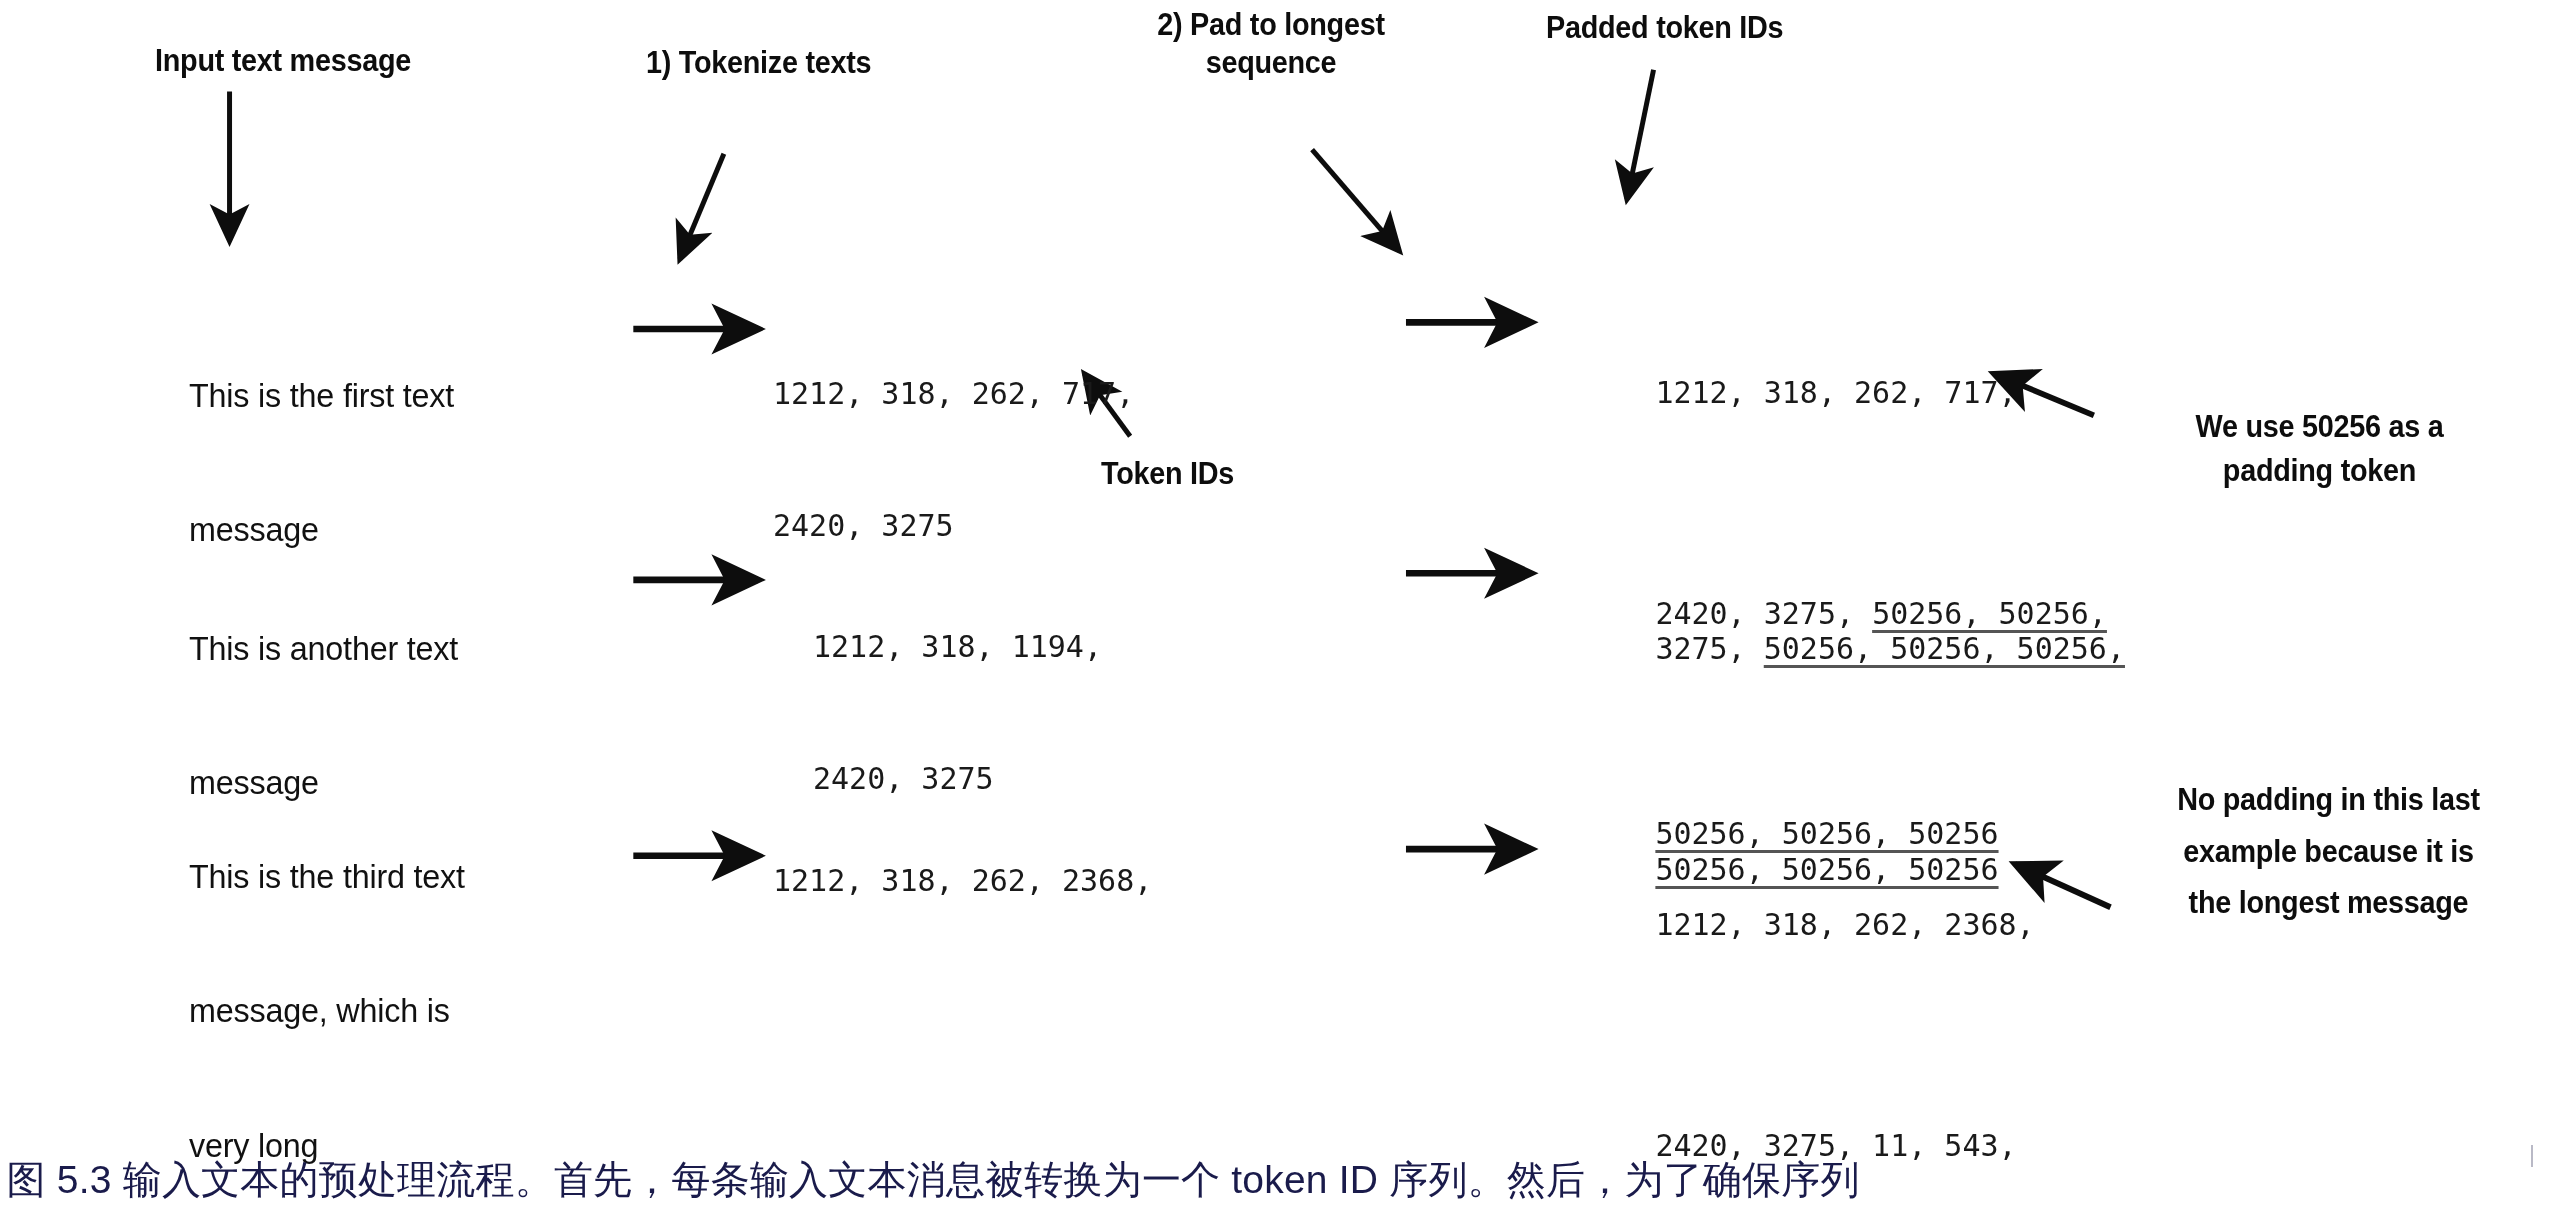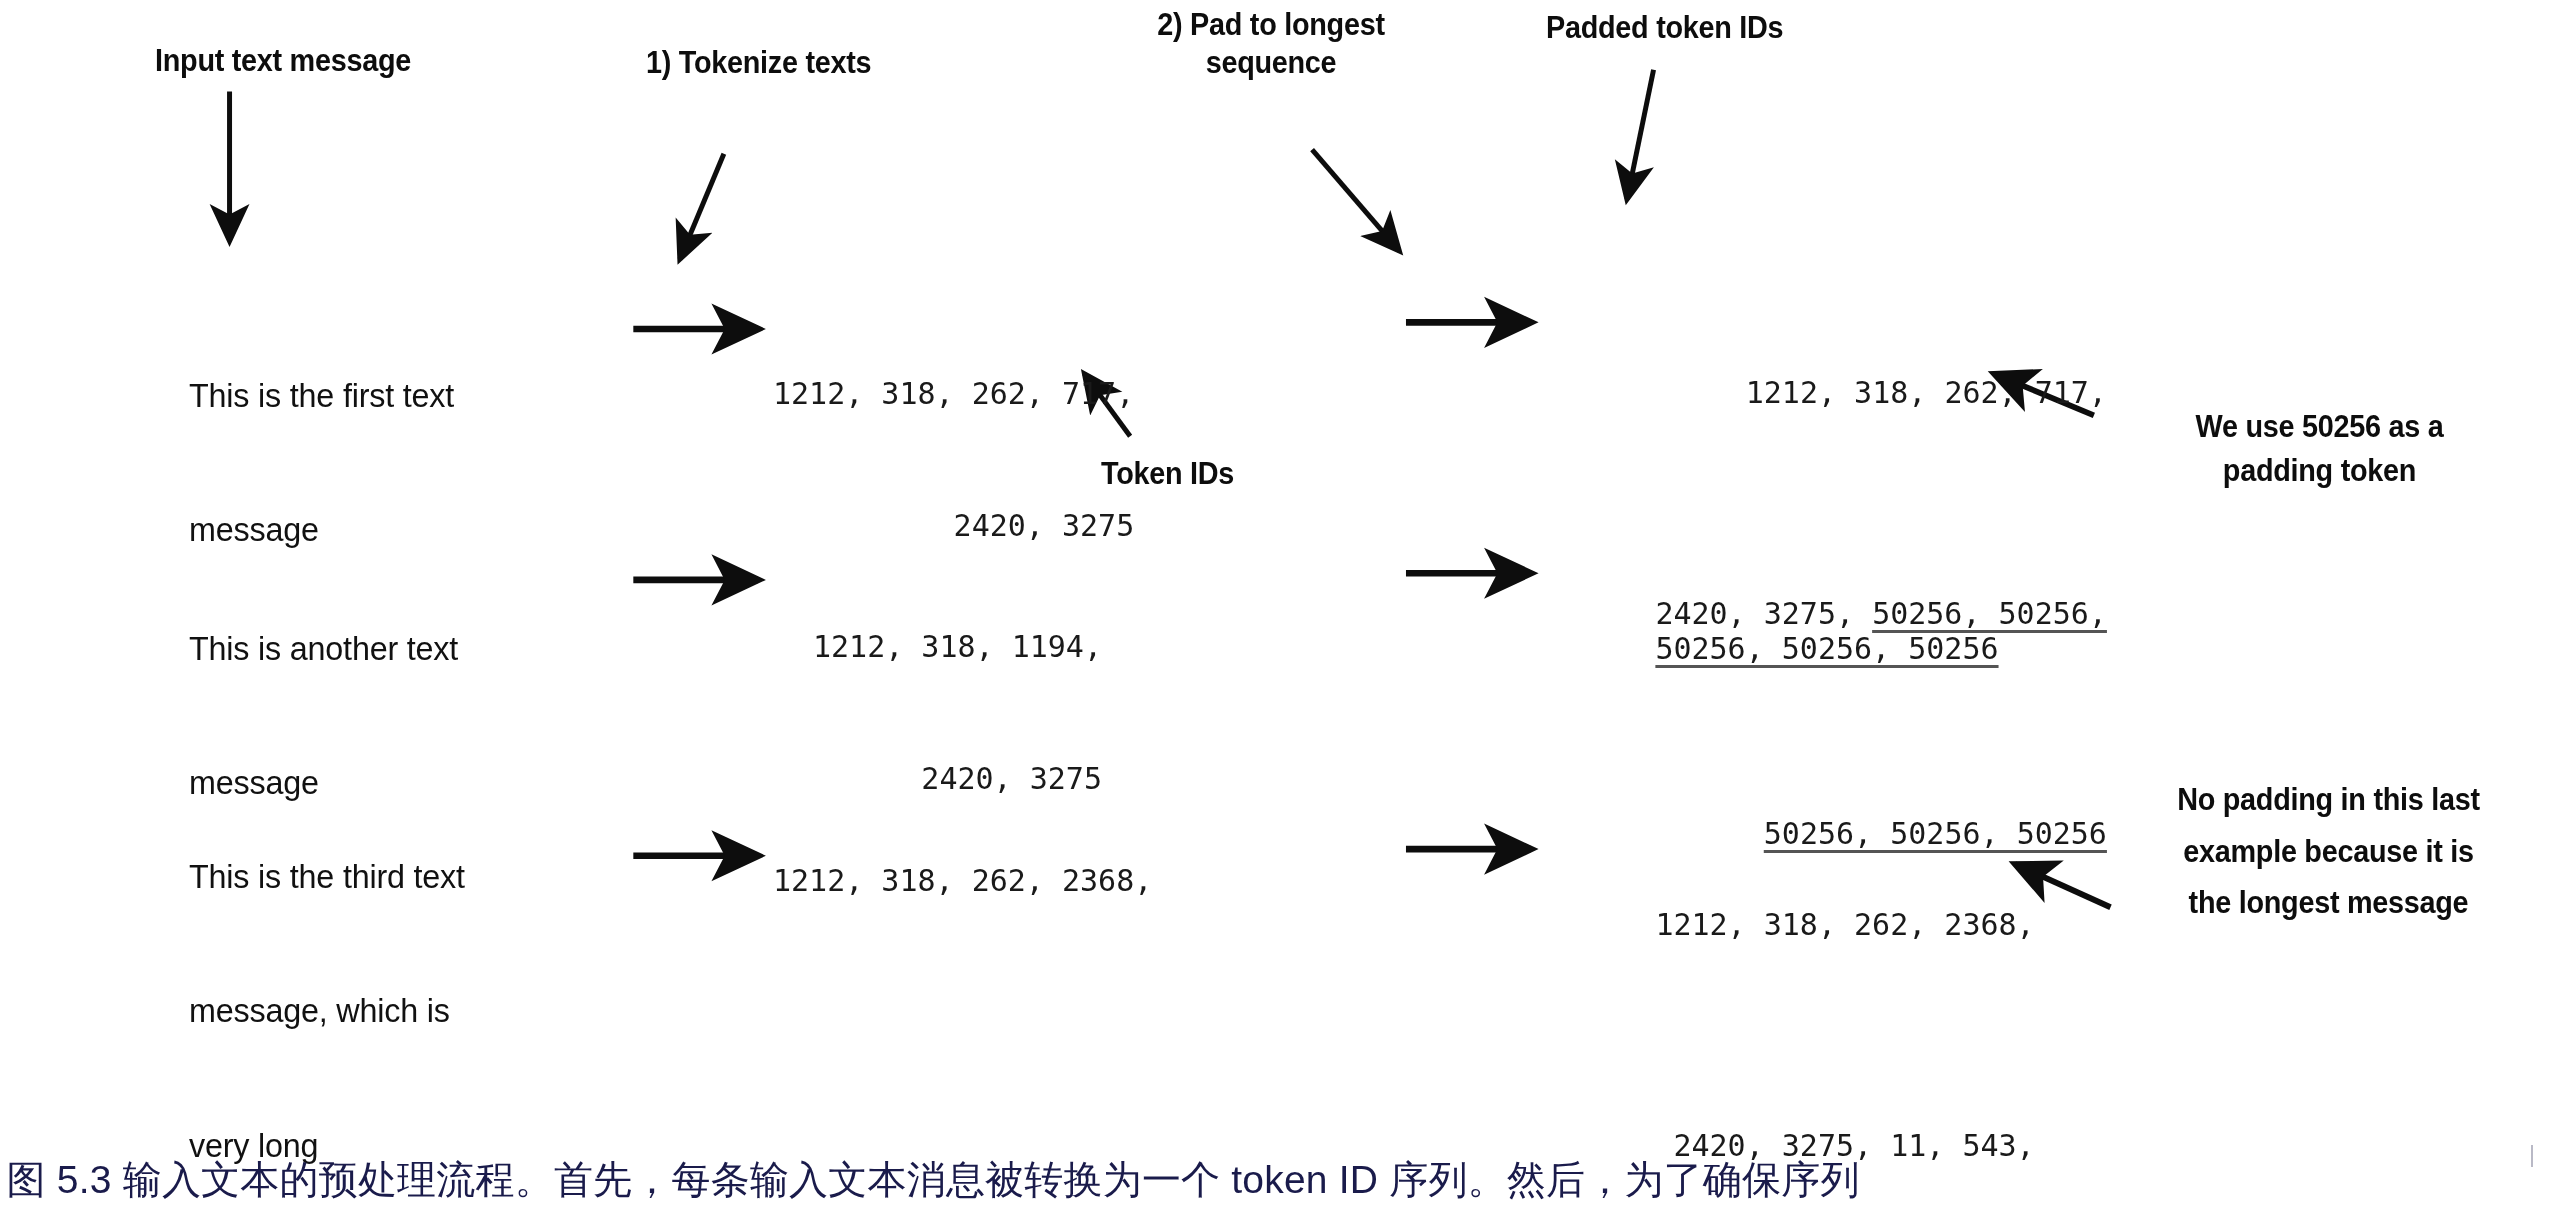--- a/index.html
+++ b/index.html
@@ -66,7 +66,6 @@
     line-height: 1.47;
     letter-spacing: 0px;
     white-space: pre;
-    text-align: right;
   }
   .mono .pad {
     text-decoration: underline;

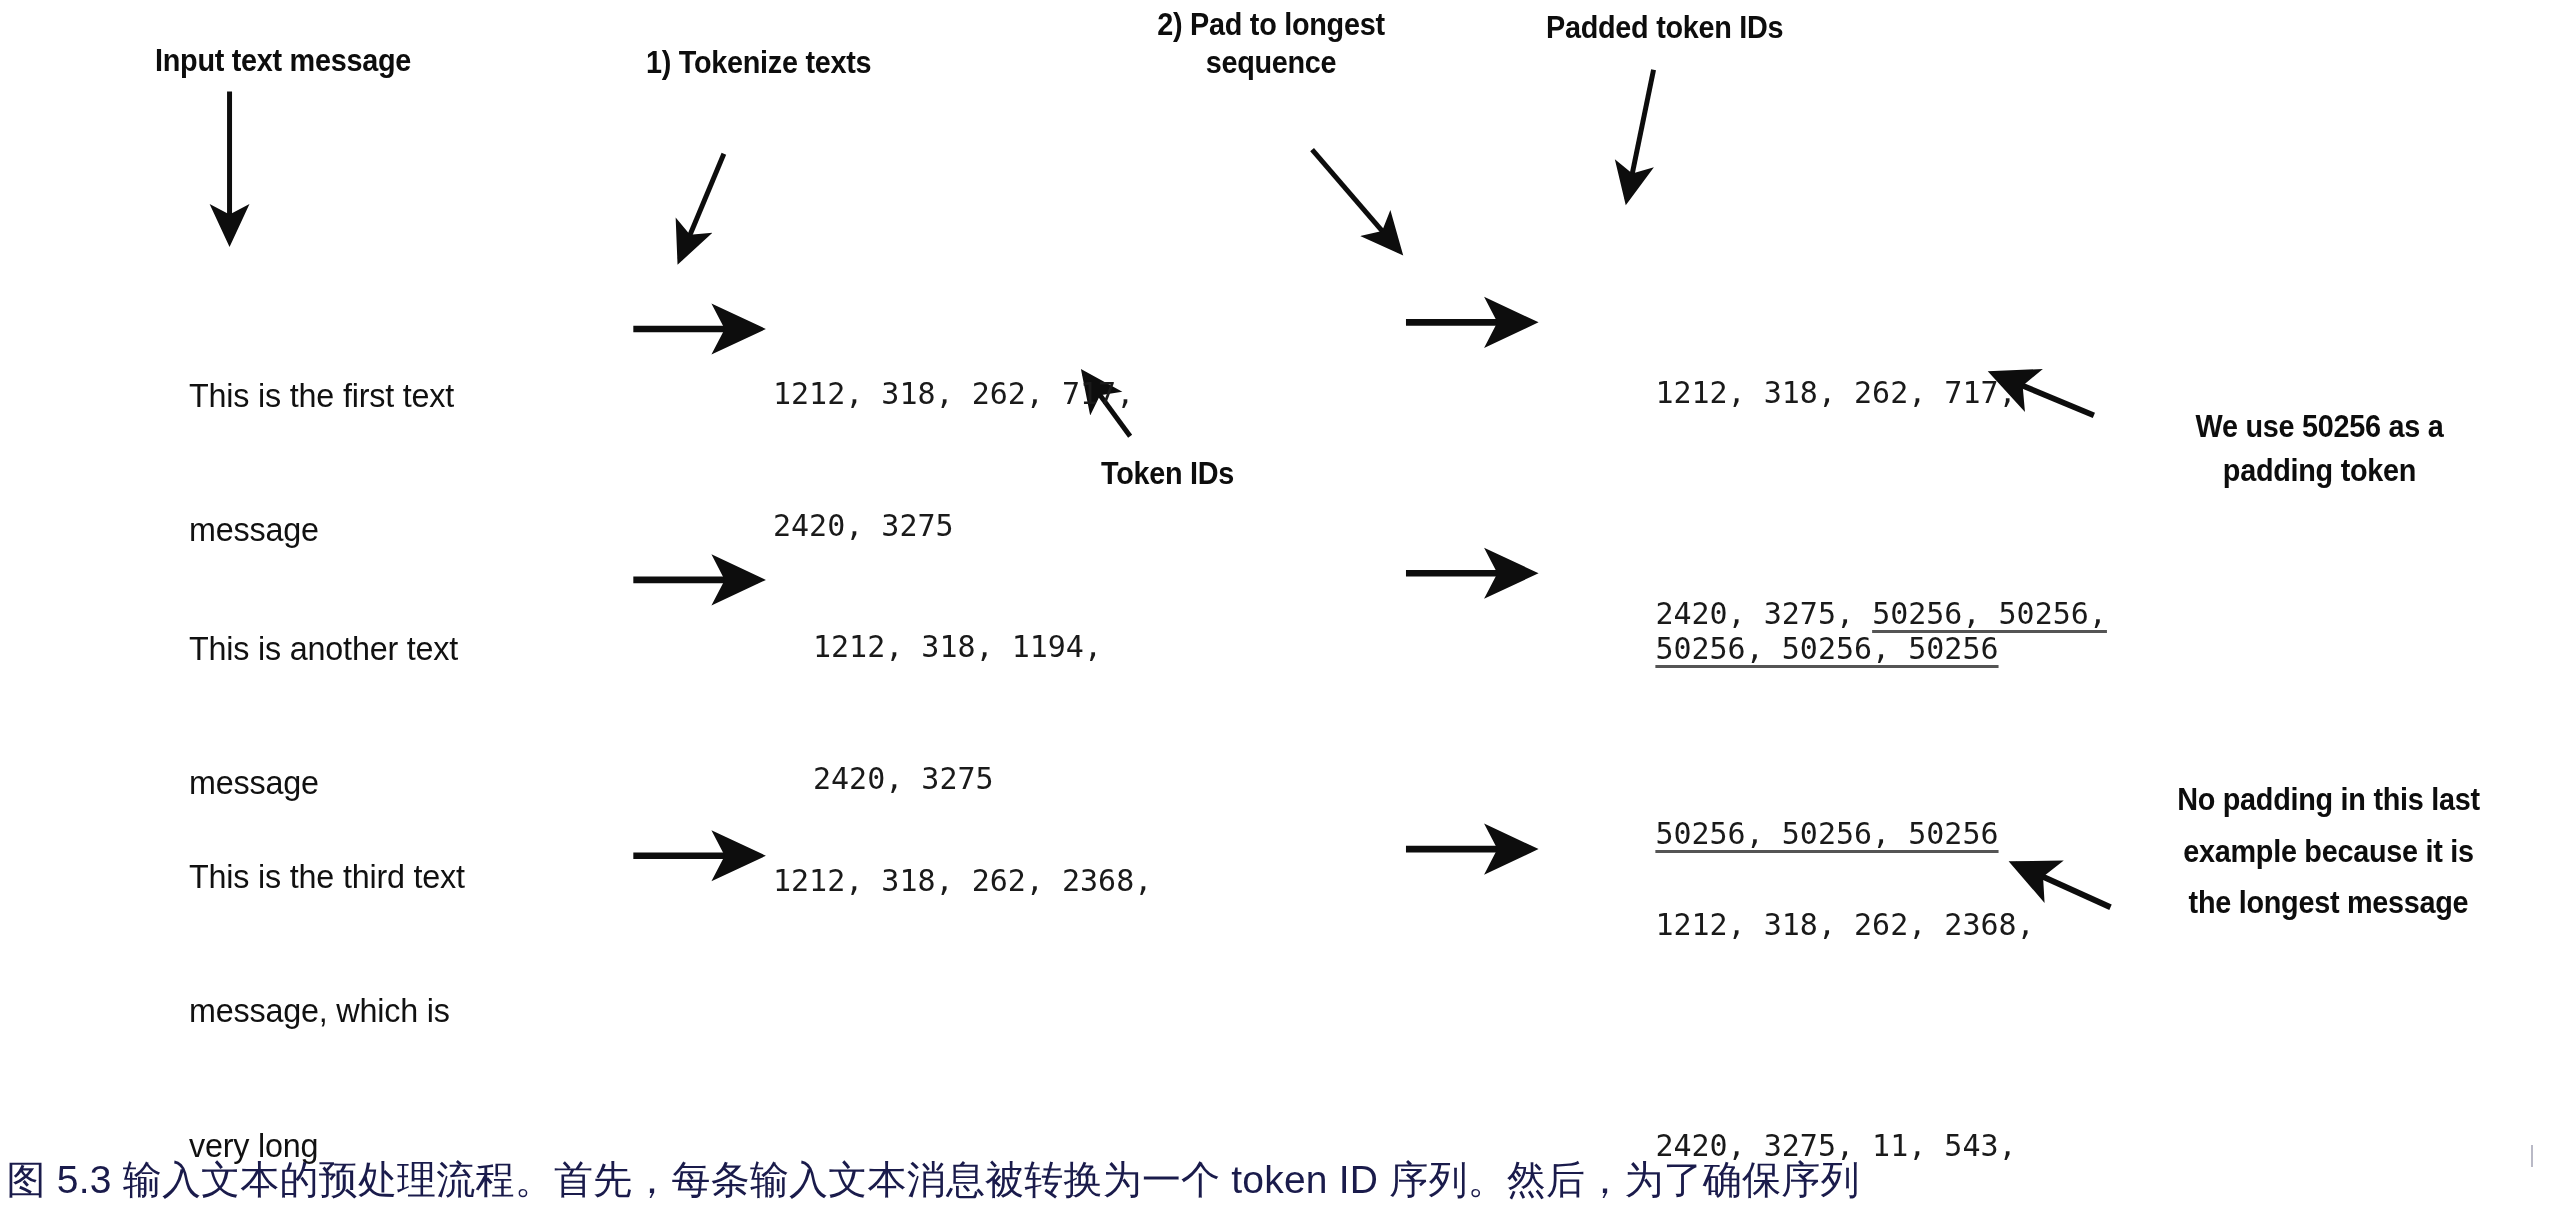--- a/index.html
+++ b/index.html
@@ -221,6 +221,9 @@
 
   <div class="abs mono" style="left:1547px; top:495px;">
     <div>
+      <span>3275, </span><span class="pad">50256, 50256, 50256,</span>
+    </div>
+    <div>
       <span class="pad">50256, 50256, 50256</span>
     </div>
   </div>

